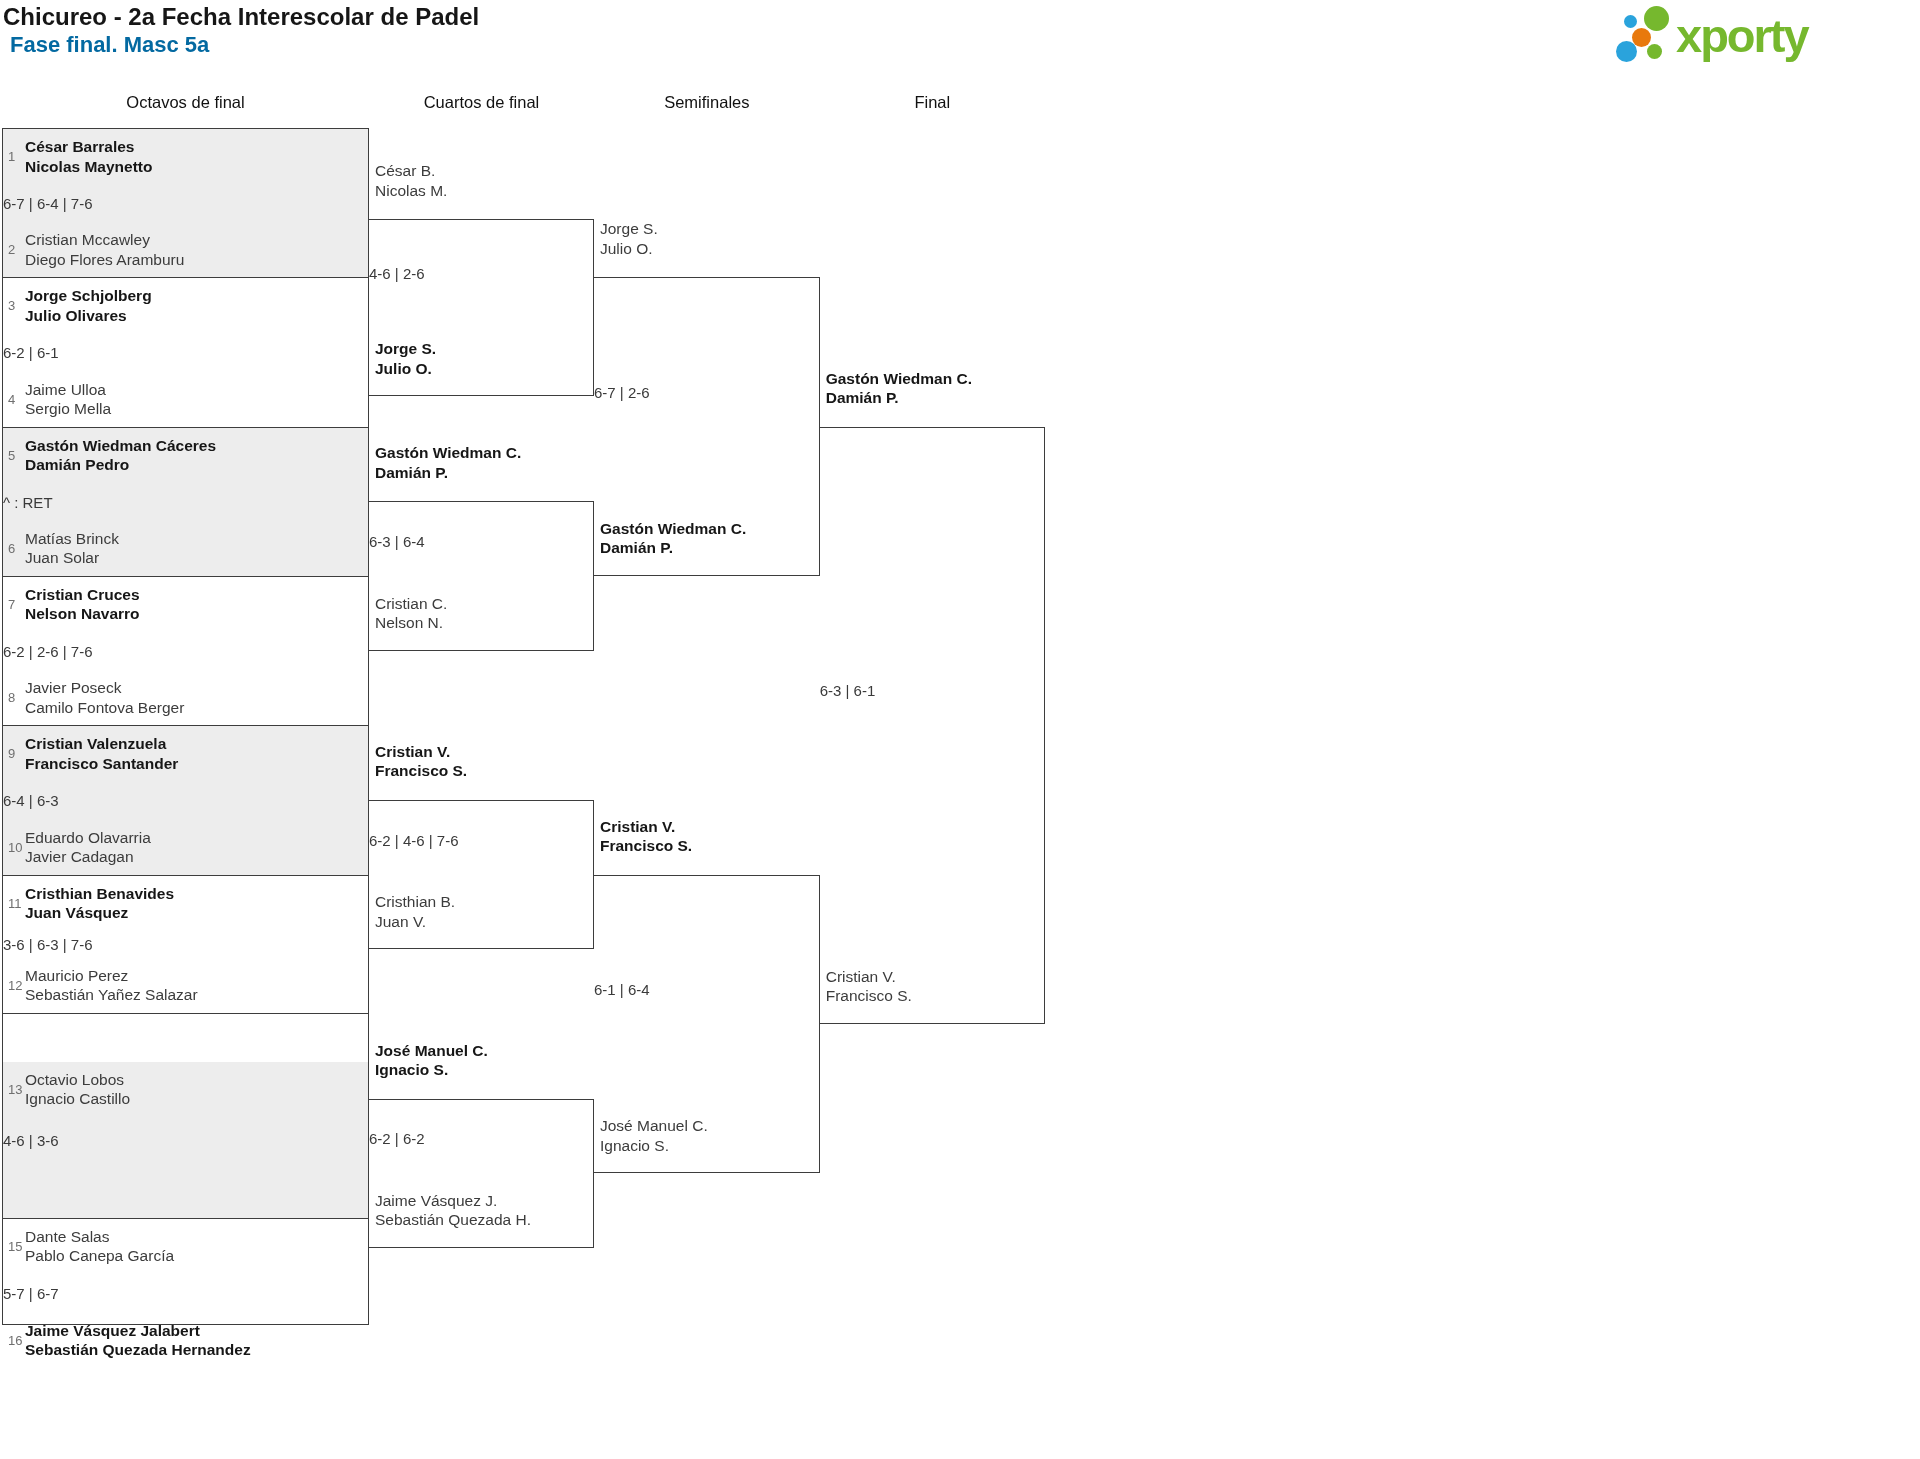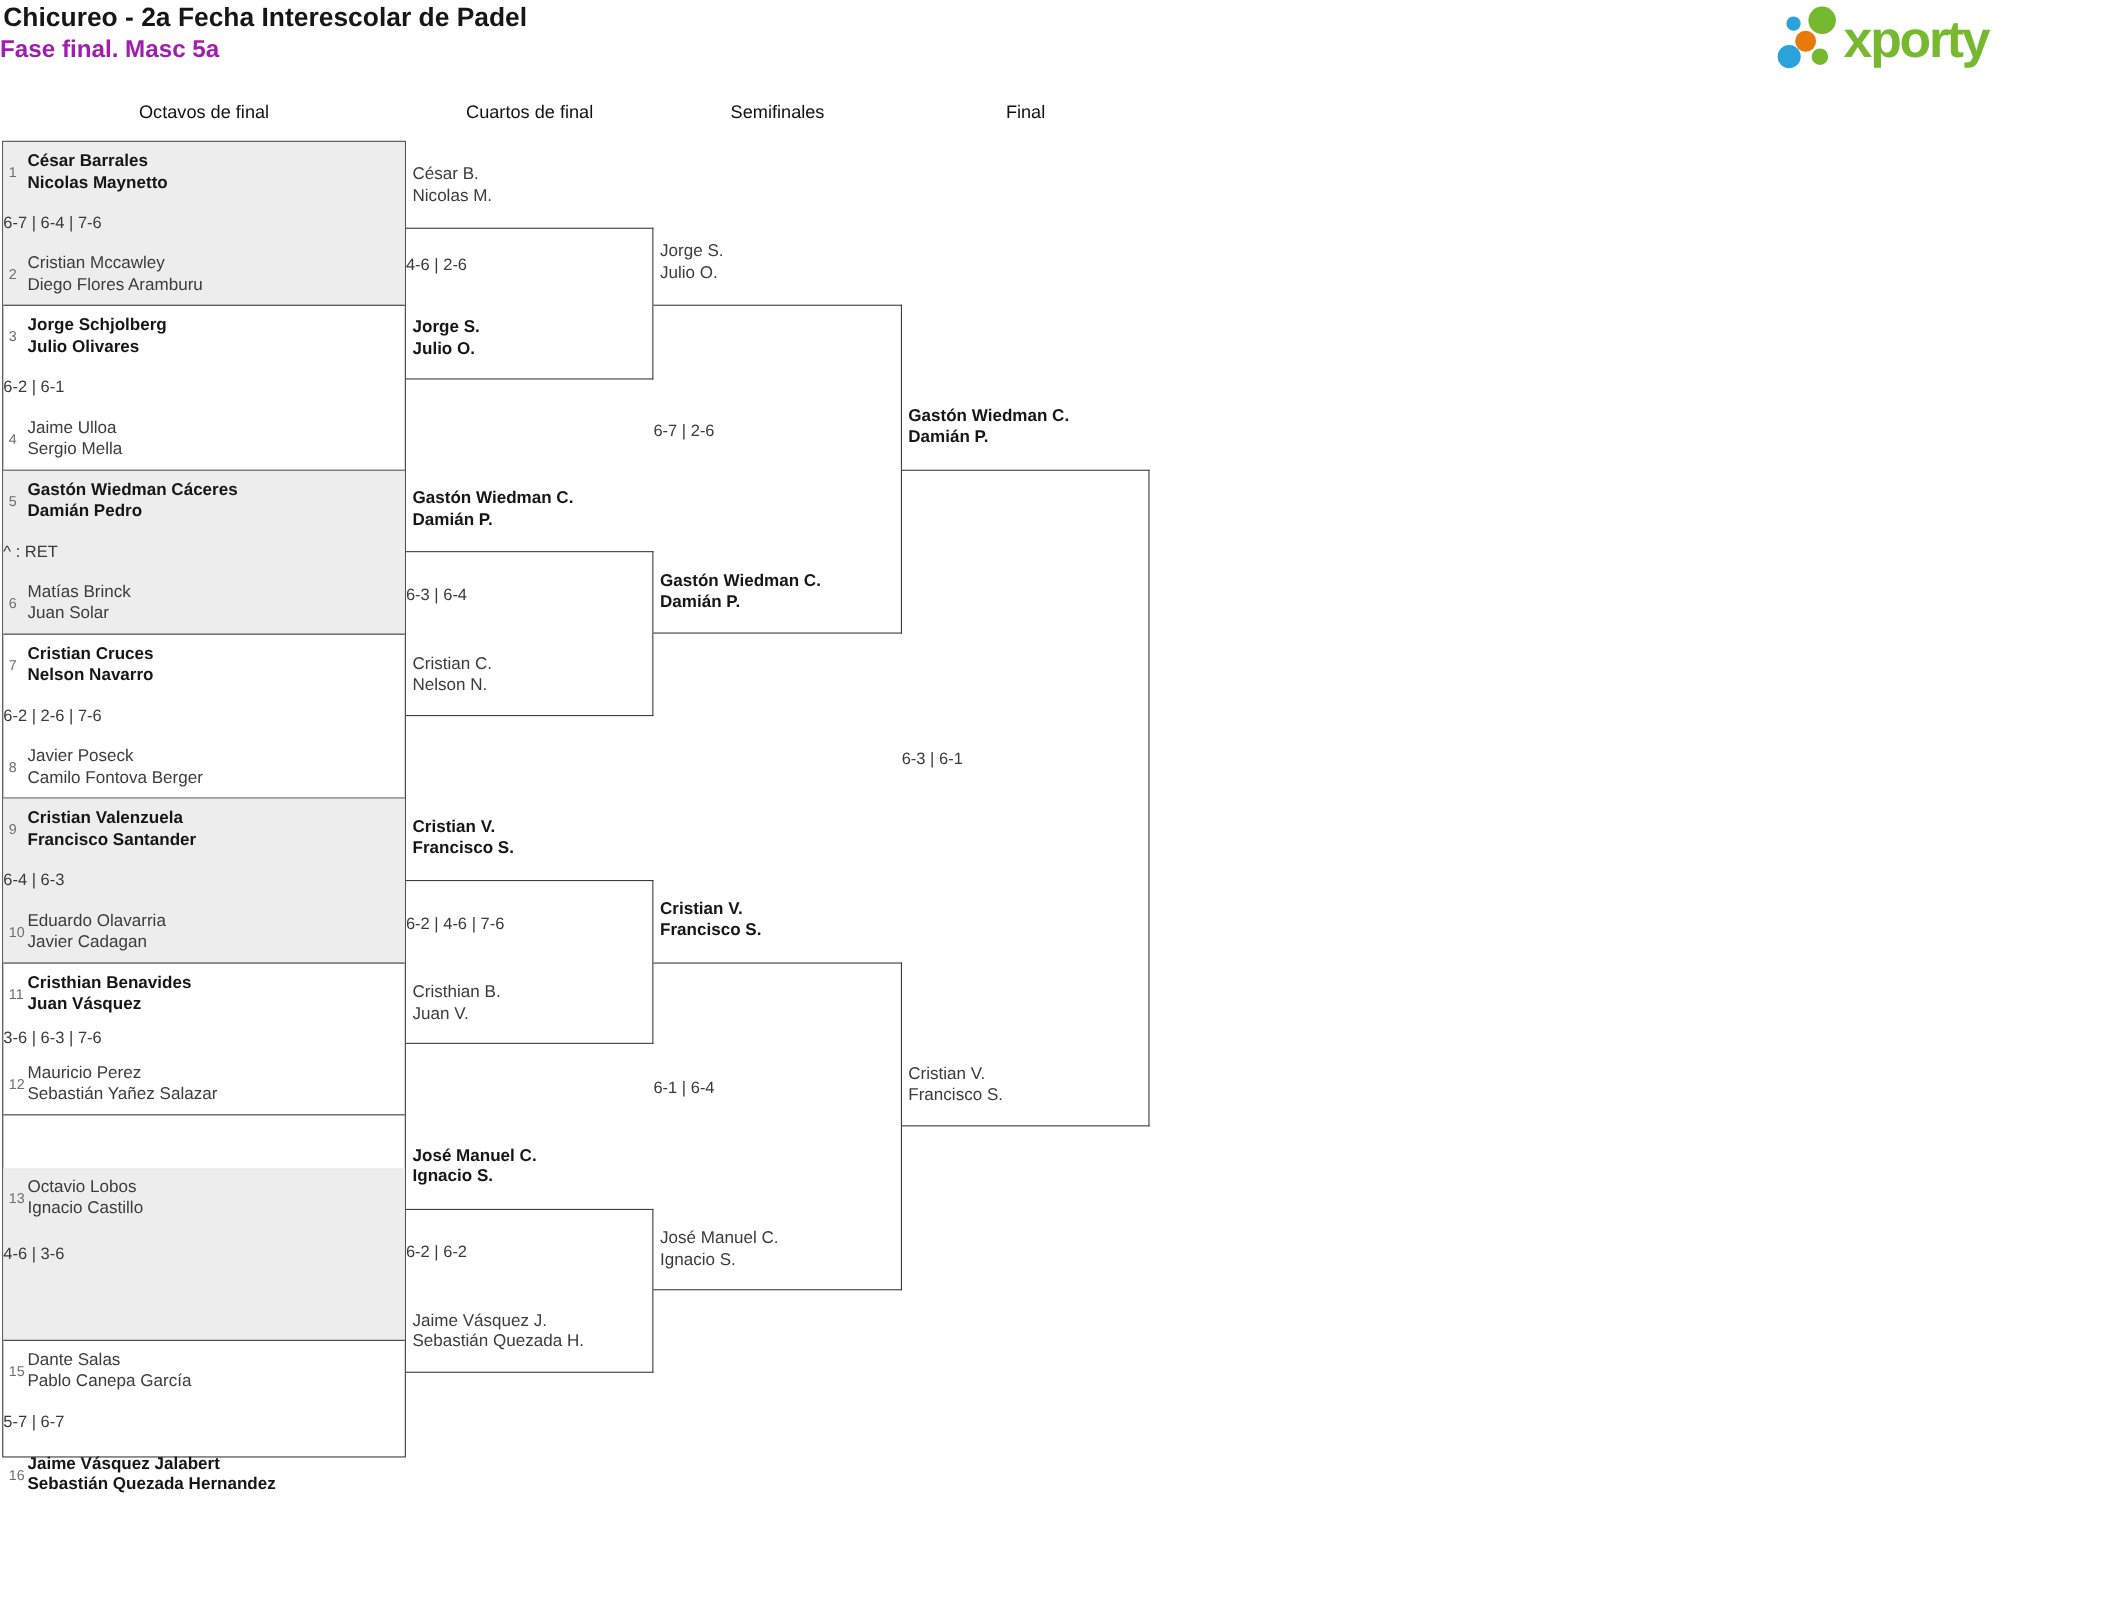--- a/index.html
+++ b/index.html
@@ -10,7 +10,7 @@
   body{background:#fff;font-family:"Liberation Sans",sans-serif;}
   #page{position:relative;width:1920px;height:1459px;background:#fff;overflow:hidden;}
   #title{position:absolute;left:3px;top:3px;font-size:24px;font-weight:700;color:#161616;}
-  #subtitle{position:absolute;left:0;top:32px;font-size:22px;font-weight:700;color:#a21caf;}
+  #subtitle{position:absolute;left:10px;top:32px;font-size:22px;font-weight:700;color:#0369a1;}
   
   #logo{position:absolute;left:1614px;top:5px;width:230px;height:60px;cursor:pointer;}
   .dot{position:absolute;border-radius:50%;}

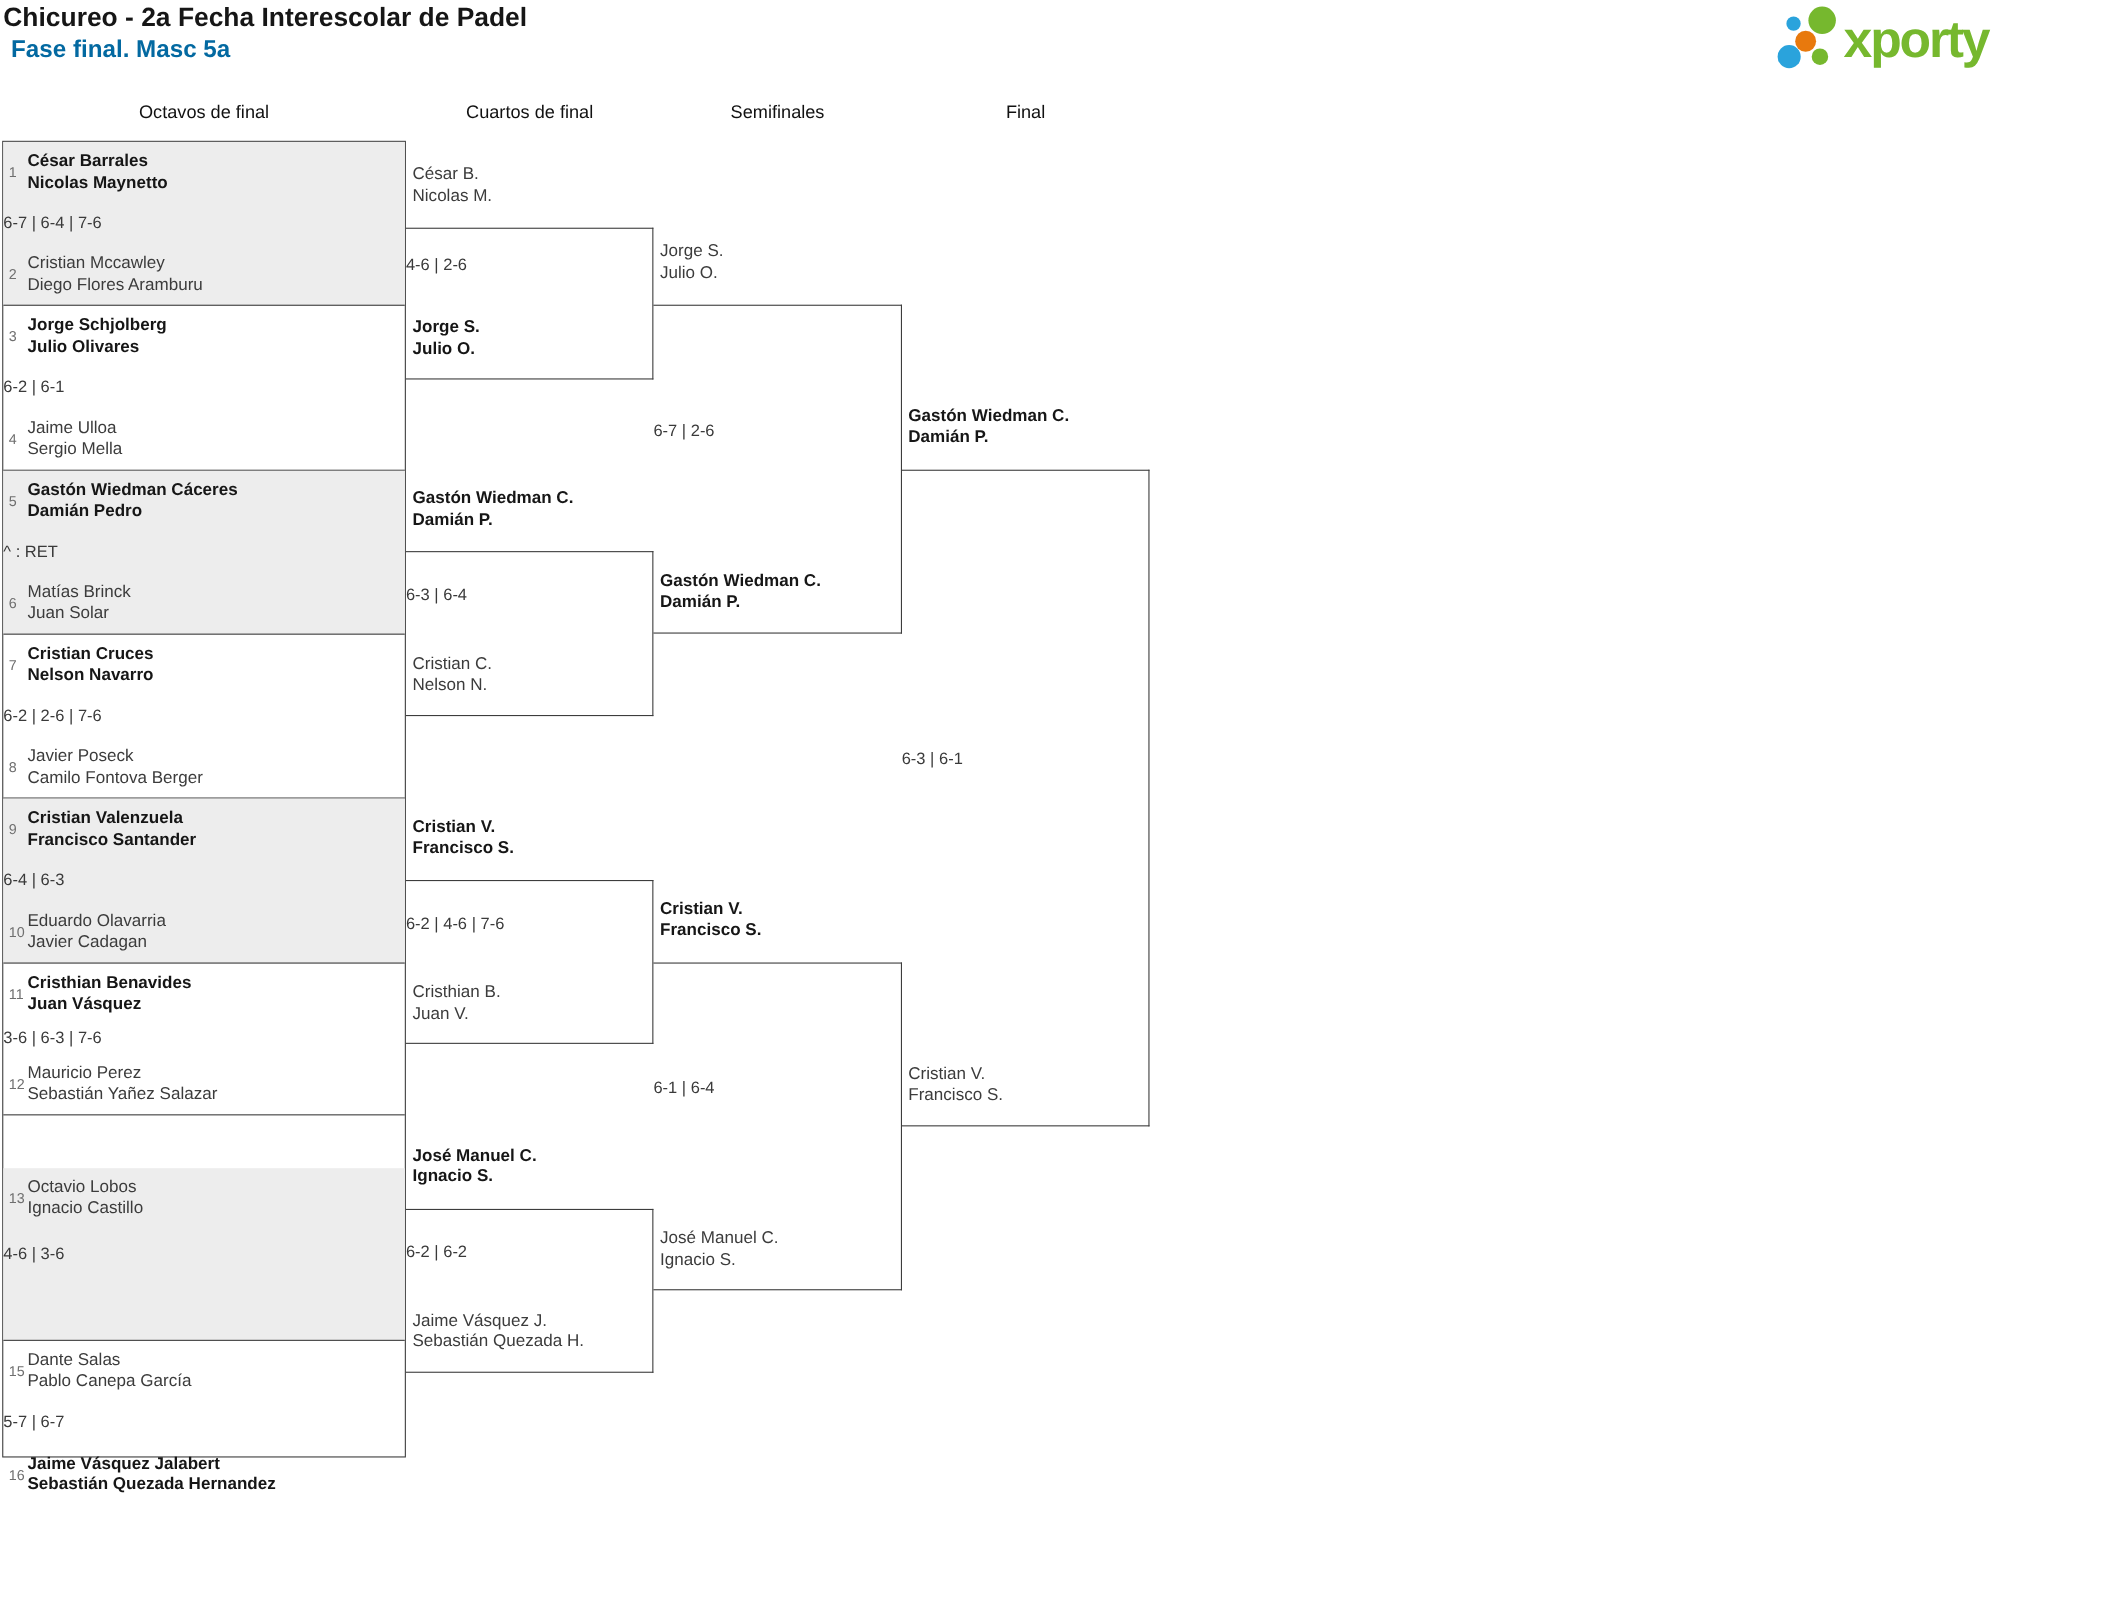--- a/index.html
+++ b/index.html
@@ -191,7 +191,7 @@
           </div>
         </div>
       </div>
-      <div class="mbox" style="left: 369px; top: 207px; width: 225px; height: 138px;">
+      <div class="mbox" style="left: 369px; top: 219px; width: 225px; height: 177px;">
         <div class="team above">
           <div class="names">
             <div>César B.</div>

